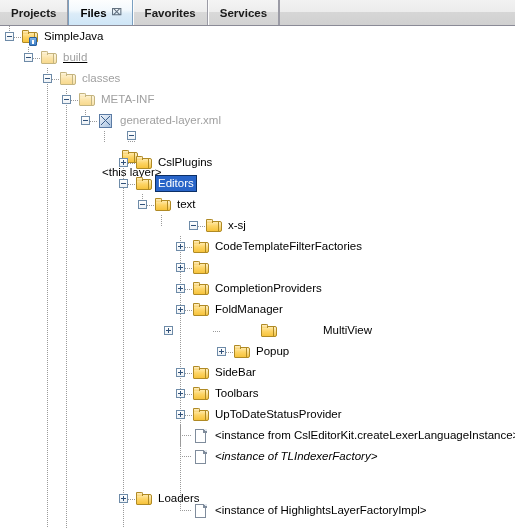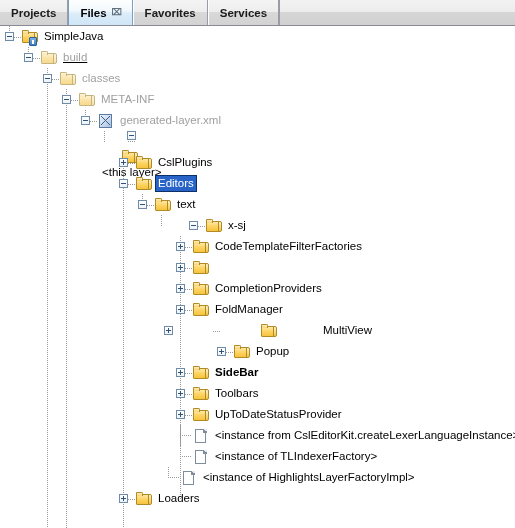--- a/index.html
+++ b/index.html
@@ -487,7 +487,7 @@
       </div>
     </div>
     <div class="row">
-      <div class="row-inner" style="left: 176px; font-weight: bold;">
+      <div class="row-inner" style="left: 176px;">
         <div class="toggle plus"></div>
         <div class="hconn"></div>
         <div class="ico folder">

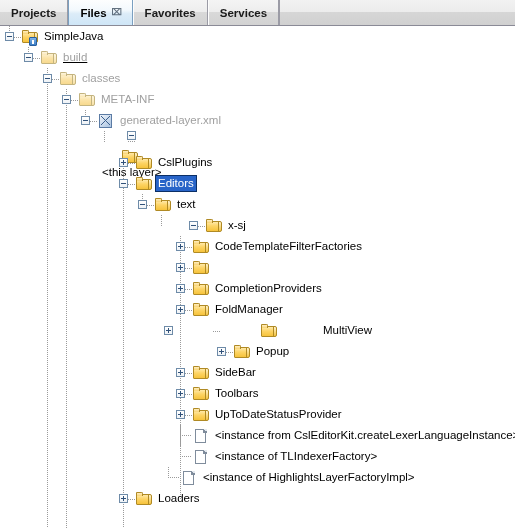--- a/index.html
+++ b/index.html
@@ -527,7 +527,7 @@
       </div>
     </div>
     <div class="row">
-      <div class="row-inner" style="left: 176px;">
+      <div class="row-inner" style="left: 176px; font-style: italic;">
         <div class="leaf-conn not-last">
           <div class="lc-v"></div>
           <div class="lc-h"></div>

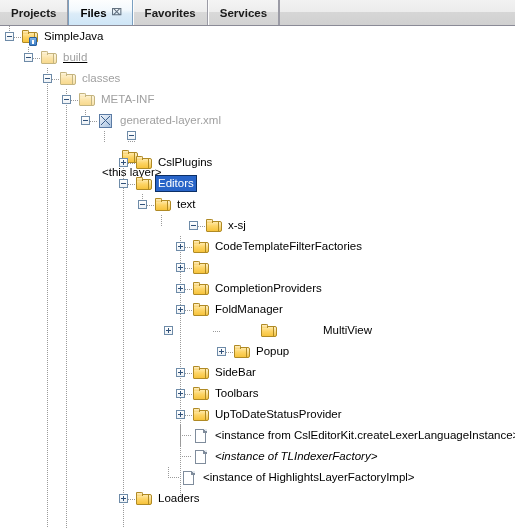--- a/index.html
+++ b/index.html
@@ -537,7 +537,7 @@
       </div>
     </div>
     <div class="row">
-      <div class="row-inner" style="left: 164px;">
+      <div class="row-inner" style="left: 176px; margin-top: 33px;">
         <div class="leaf-conn">
           <div class="lc-v"></div>
           <div class="lc-h"></div>

